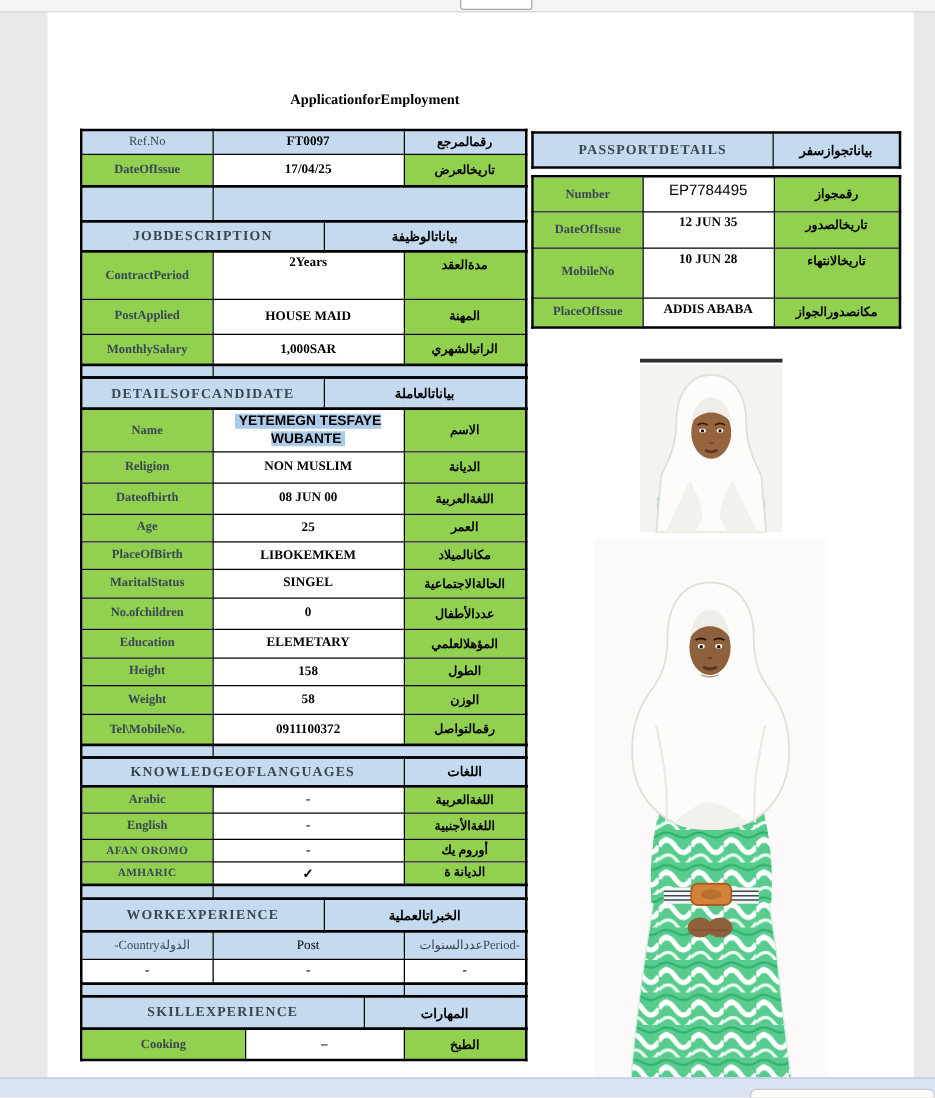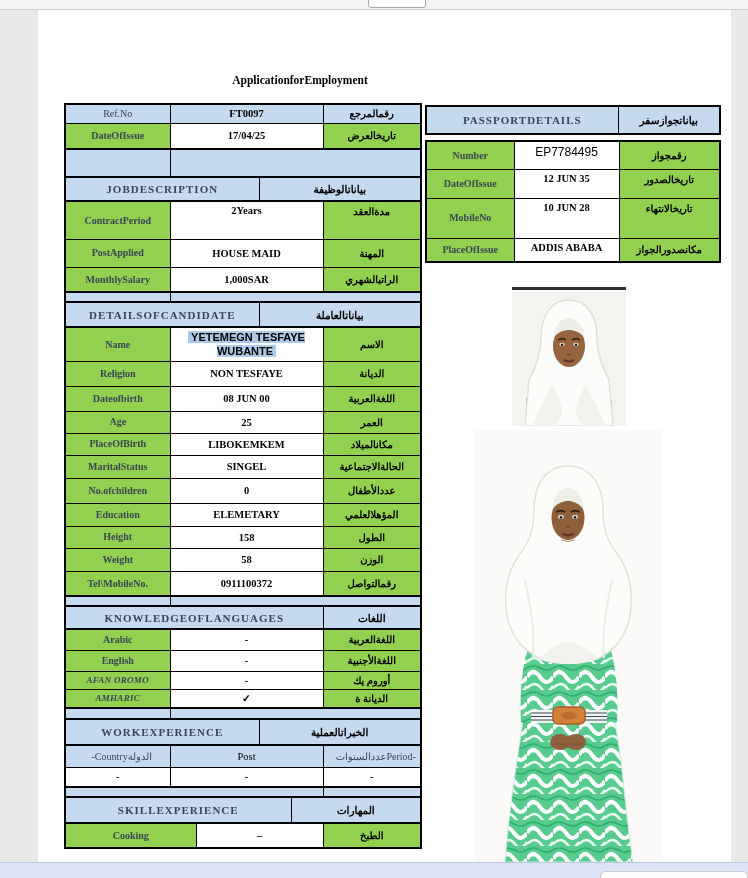--- a/index.html
+++ b/index.html
@@ -174,7 +174,7 @@
       </tr>
       <tr style="height:25px">
         <td class="lbl">Religion</td>
-        <td class="val">NON TESFAYE</td>
+        <td class="val">NON MUSLIM</td>
         <td class="ar">الديانة</td>
       </tr>
       <tr style="height:25px">

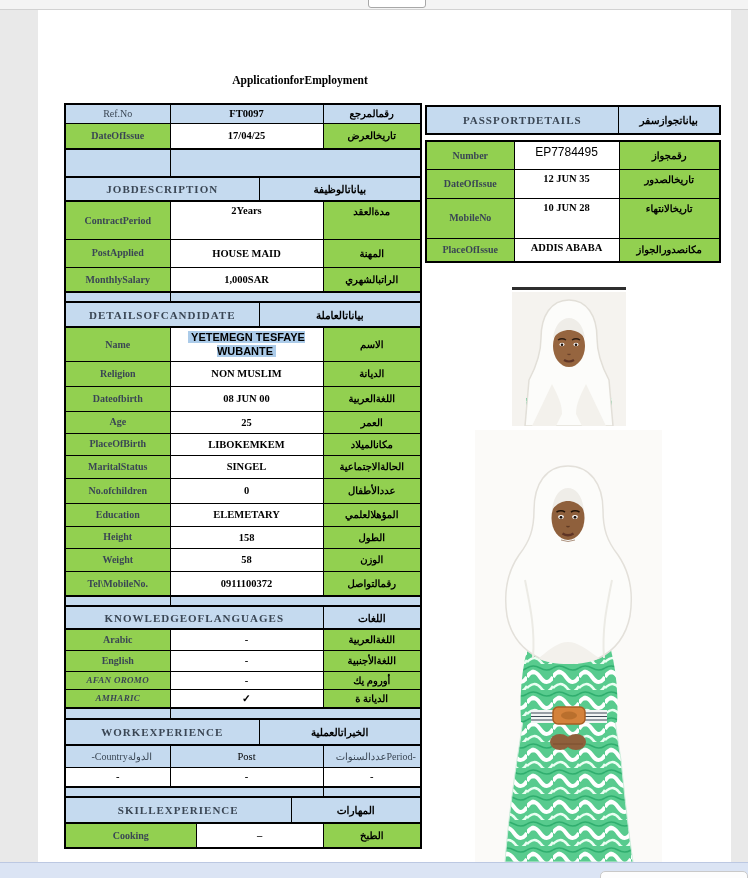--- a/index.html
+++ b/index.html
@@ -40,7 +40,7 @@
   .ar{background:var(--green);font-weight:bold;font-size:10px;color:#000;direction:rtl;}
   .arblue{background:var(--blue);font-weight:bold;font-size:10px;color:#000;direction:rtl;}
   .sep{background:var(--blue);}
-  .small{font-size:9px;letter-spacing:.3px;font-style:italic;}
+  .small{font-size:9px;letter-spacing:.3px;}
   .sans{font-family:"Liberation Sans", sans-serif;}
   .pass-val{vertical-align:top;padding-top:3px;}
   .name-val .hl{background:var(--hl);padding:0 3px;font-family:"Liberation Sans", sans-serif;

